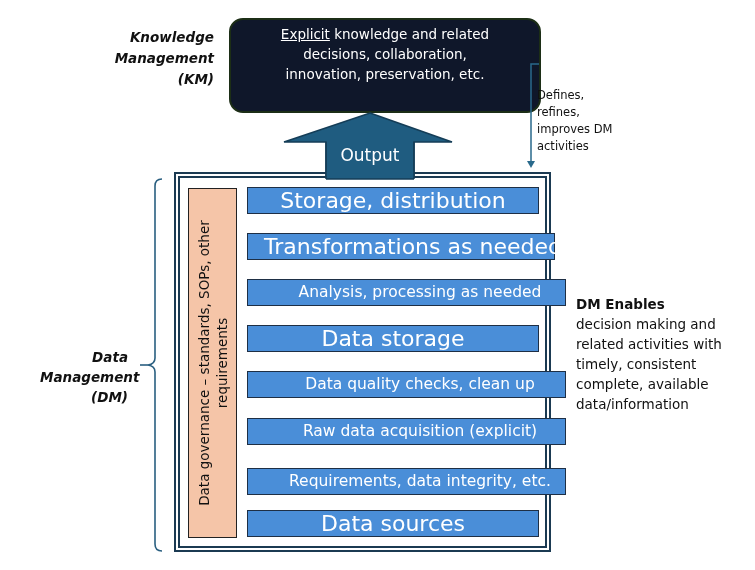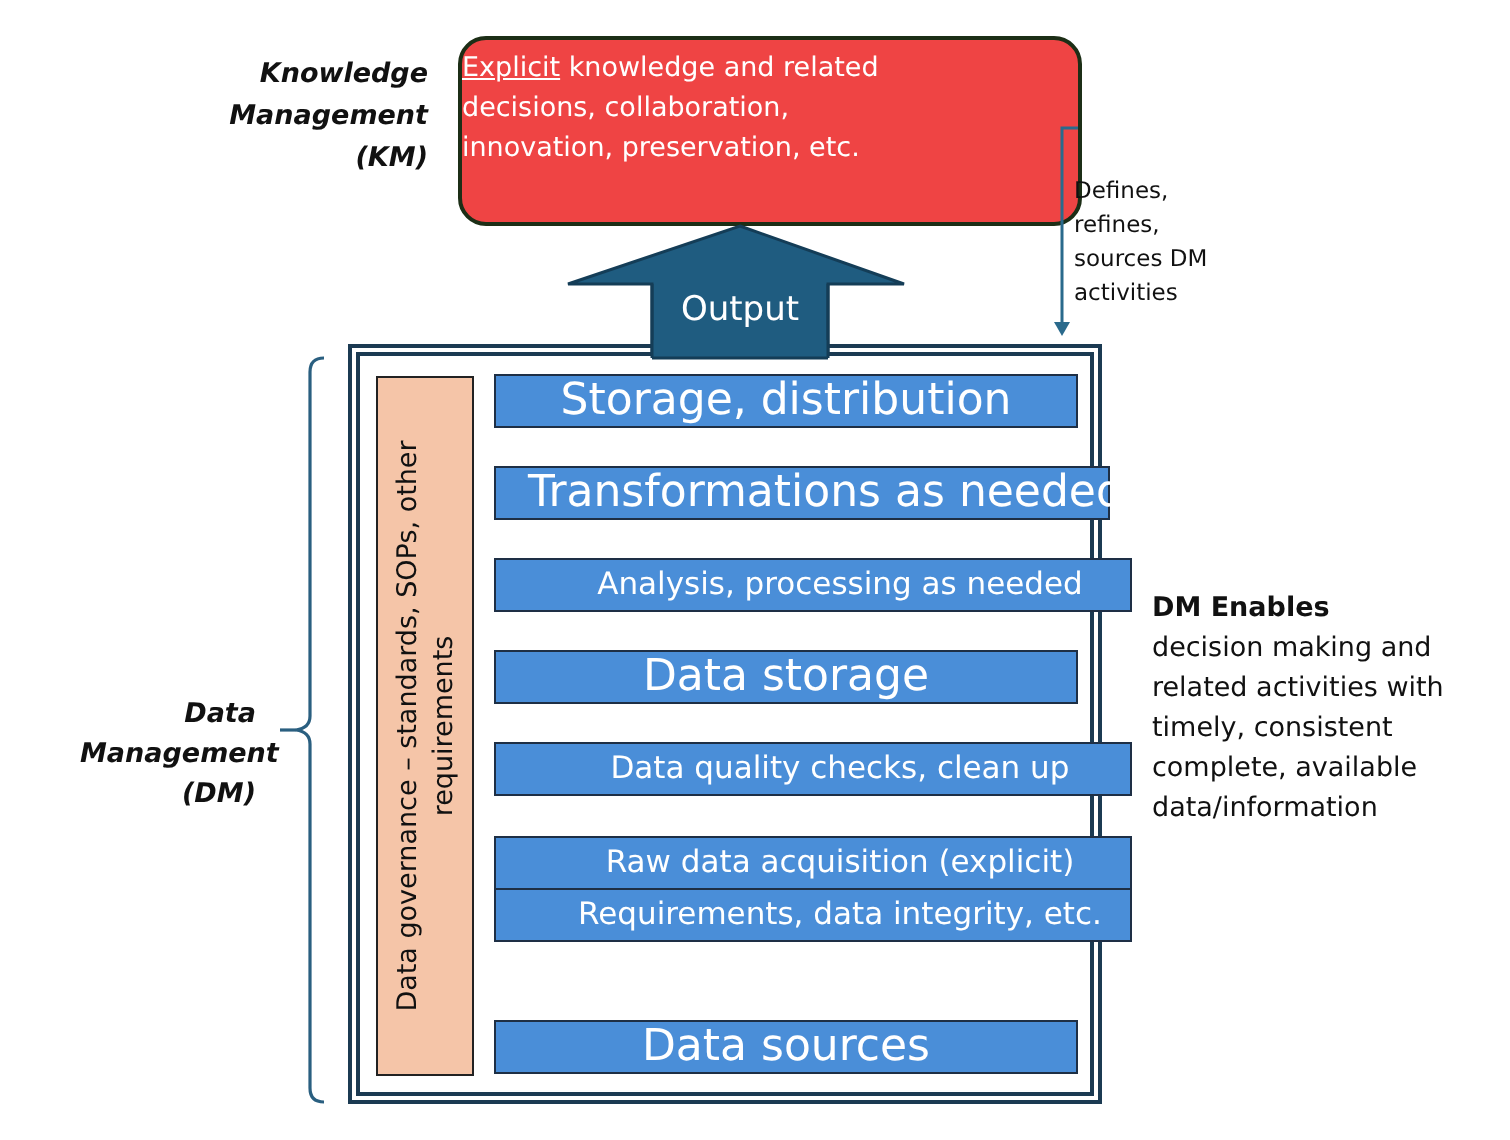--- a/index.html
+++ b/index.html
@@ -6,7 +6,7 @@
   body { width:755px; height:570px; position:relative; overflow:hidden; font-family:"DejaVu Sans", sans-serif; color:#111; }
   .abs { position:absolute; }
   .km-label { left:100px; top:27px; width:114px; text-align:right; font-weight:bold; font-style:italic; font-size:13.5px; line-height:21px; color:#111; }
-  .km-box { left:229px; top:18px; width:308px; height:87px; background:#ef4444; border:2px solid #1c2e16; border-radius:14px; color:#fff; text-align:left; font-size:13.5px; line-height:20px; box-sizing:content-box; padding-top:4px; }
+  .km-box { left:229px; top:18px; width:308px; height:87px; background:#0f172a; border:2px solid #1c2e16; border-radius:14px; color:#fff; text-align:center; font-size:13.5px; line-height:20px; box-sizing:content-box; padding-top:4px; }
   .km-box .u { text-decoration:underline; }
   .km-box .ub { text-decoration:underline; font-weight:bold; font-style:italic; }
   .feedback-text { left:537px; top:87px; font-size:11.5px; line-height:17px; color:#111; }

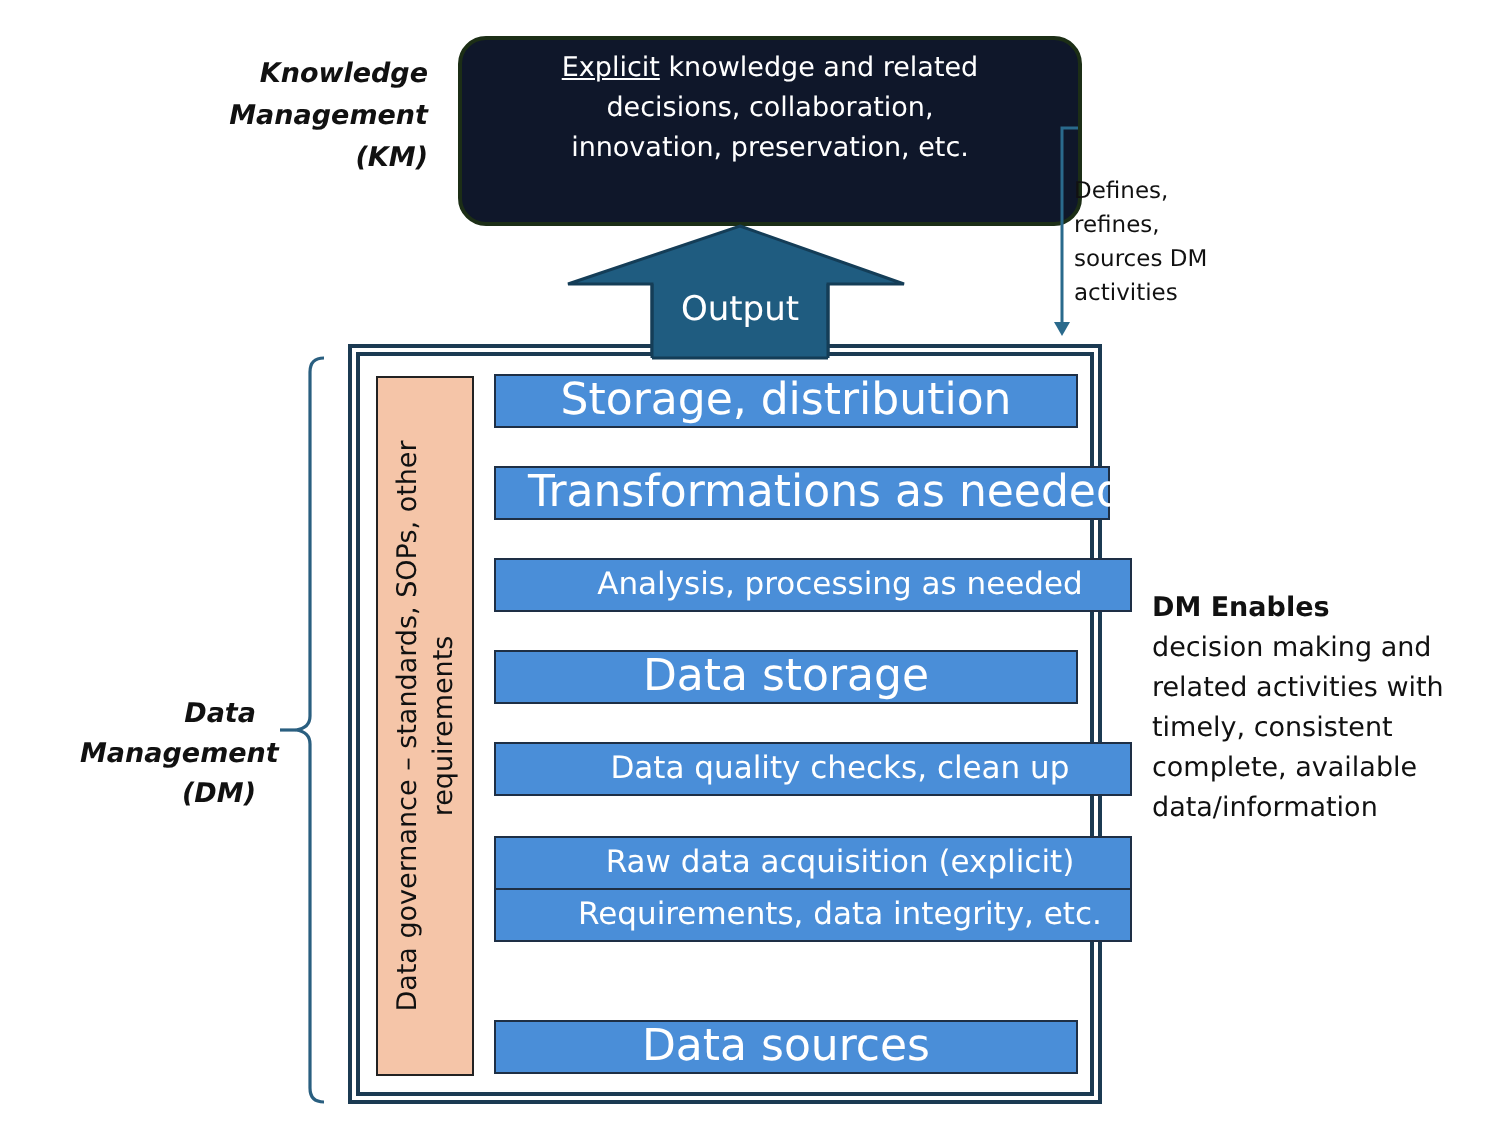--- a/index.html
+++ b/index.html
@@ -76,7 +76,7 @@
 <div class="abs feedback-text">
   <div>Defines,</div>
   <div>refines,</div>
-  <div>sources DM</div>
+  <div>improves DM</div>
   <div>activities</div>
 </div>
 

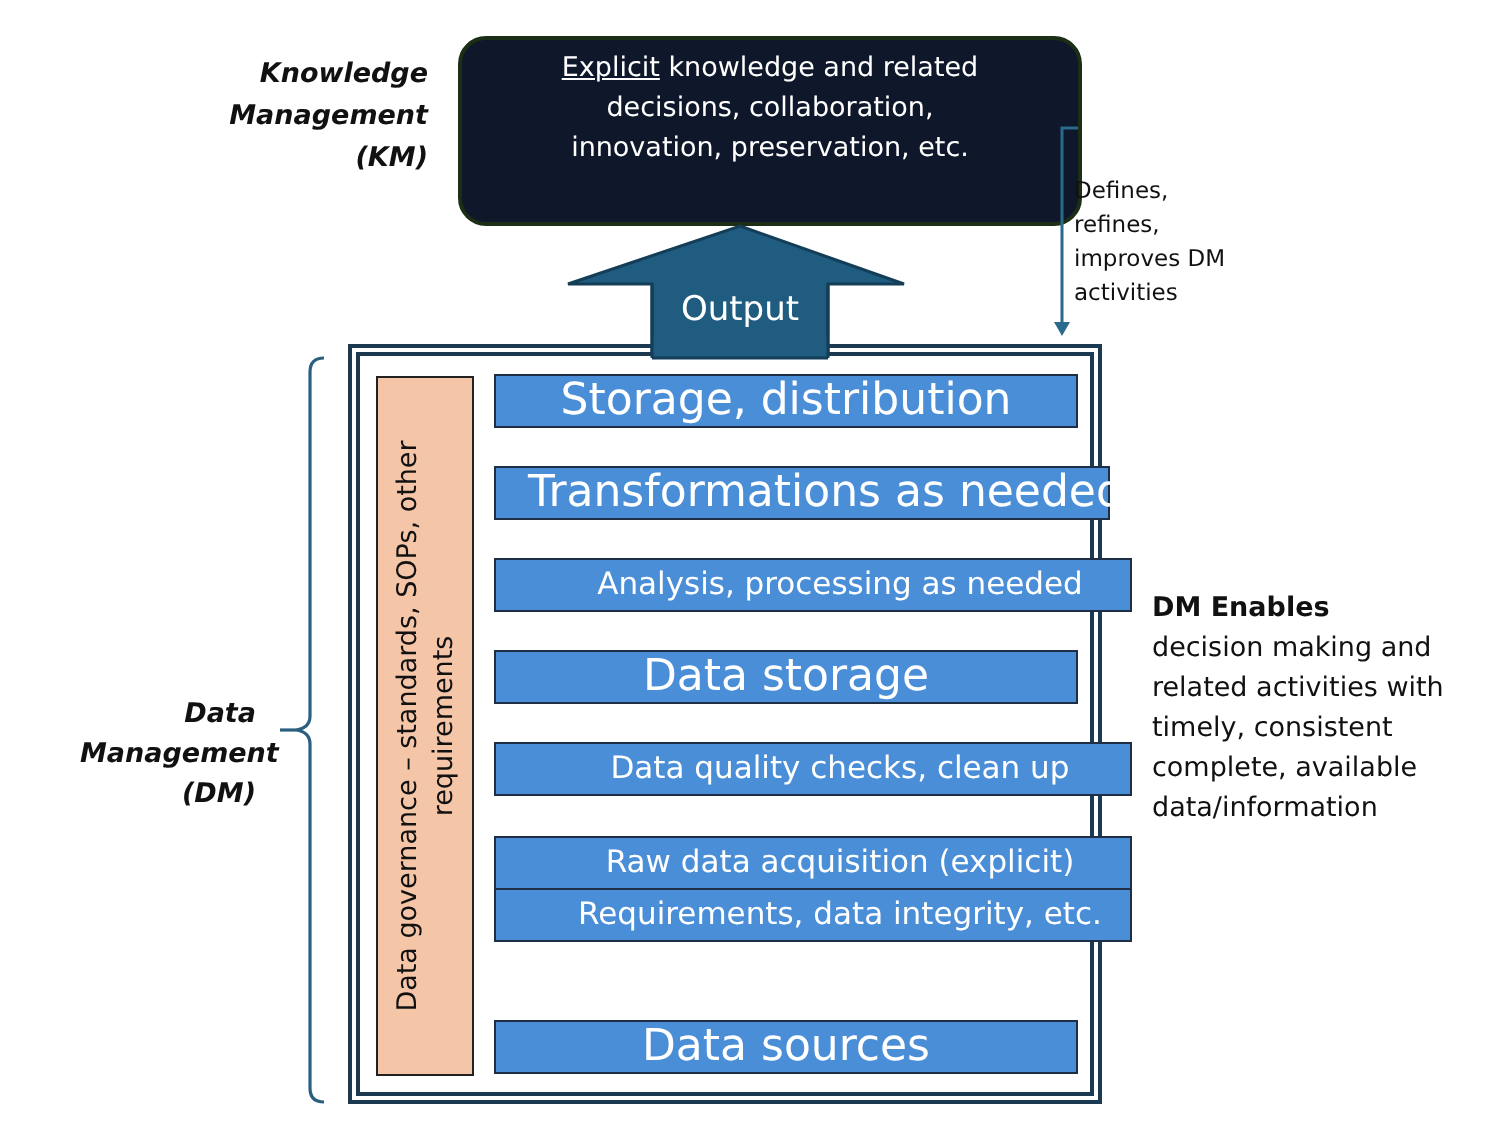--- a/index.html
+++ b/index.html
@@ -70,7 +70,7 @@
 <div class="abs bar" style="top:325px;">Data storage</div>
 <div class="abs bar sm" style="top:371px;">Data quality checks, clean up</div>
 <div class="abs bar sm" style="top:418px;">Raw data acquisition (explicit)</div>
-<div class="abs bar sm" style="top:444px;">Requirements, data integrity, etc.</div>
+<div class="abs bar sm" style="top:468px;">Requirements, data integrity, etc.</div>
 <div class="abs bar" style="top:510px;">Data sources</div>
 
 <div class="abs feedback-text">

